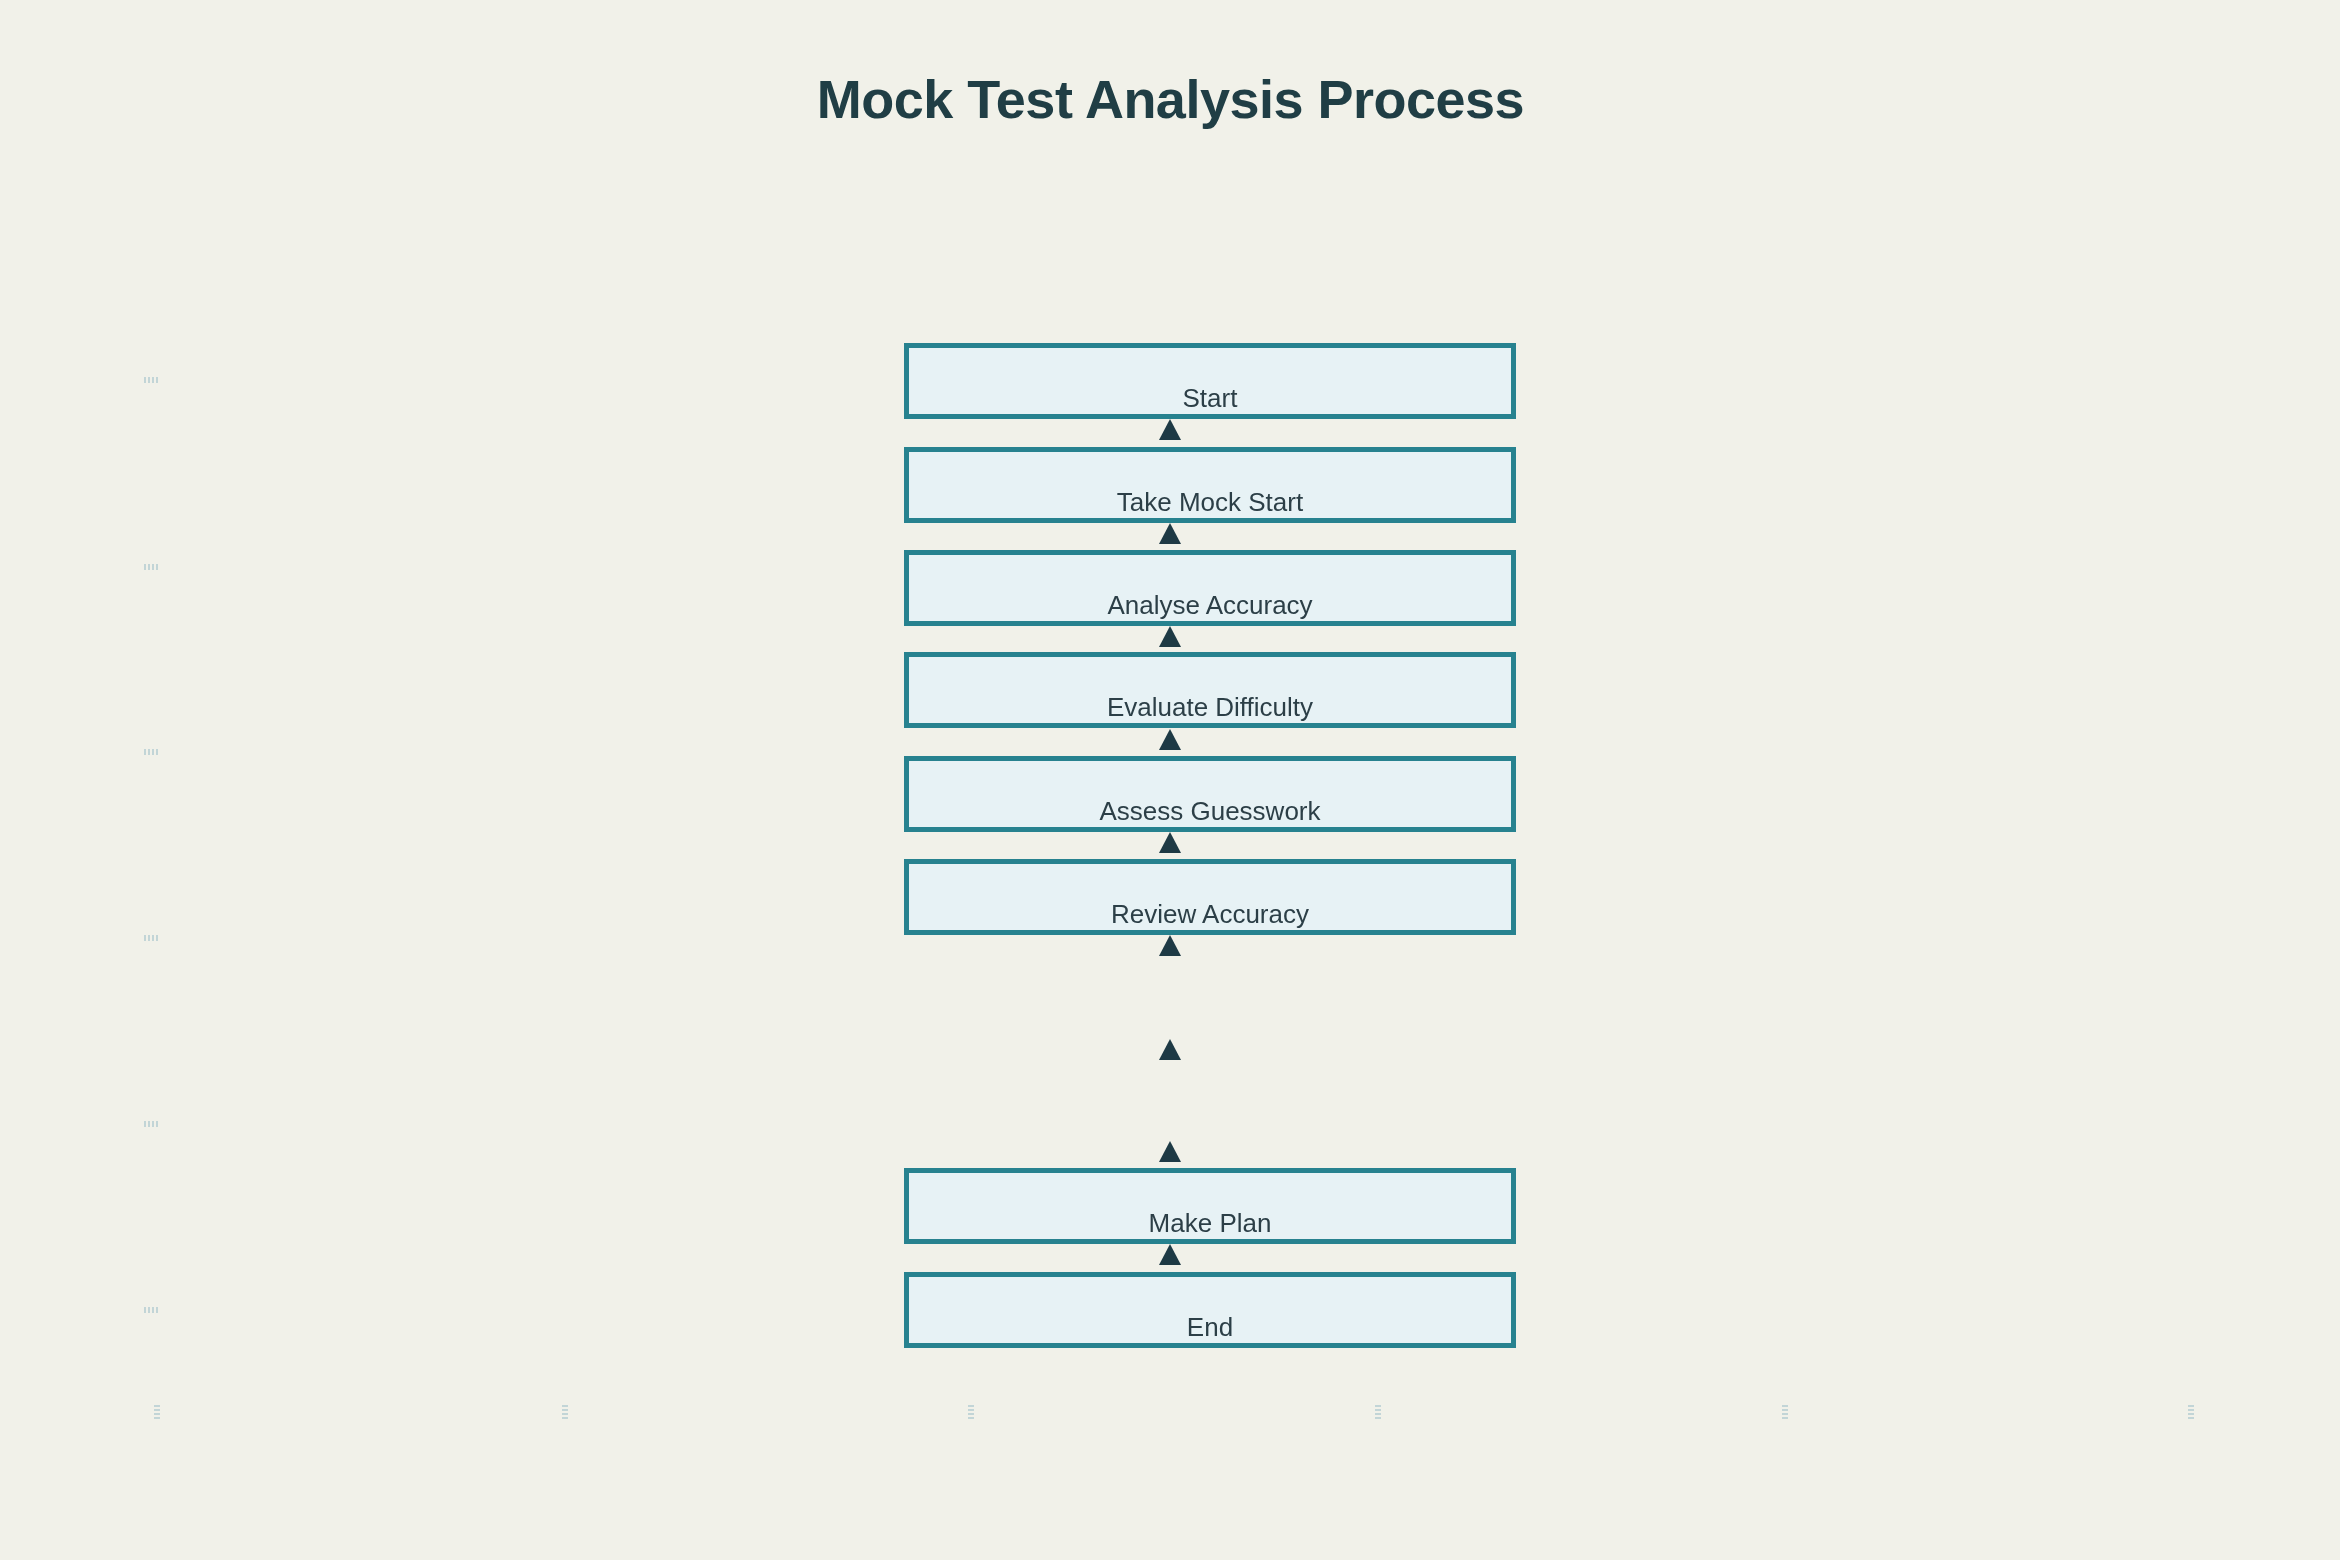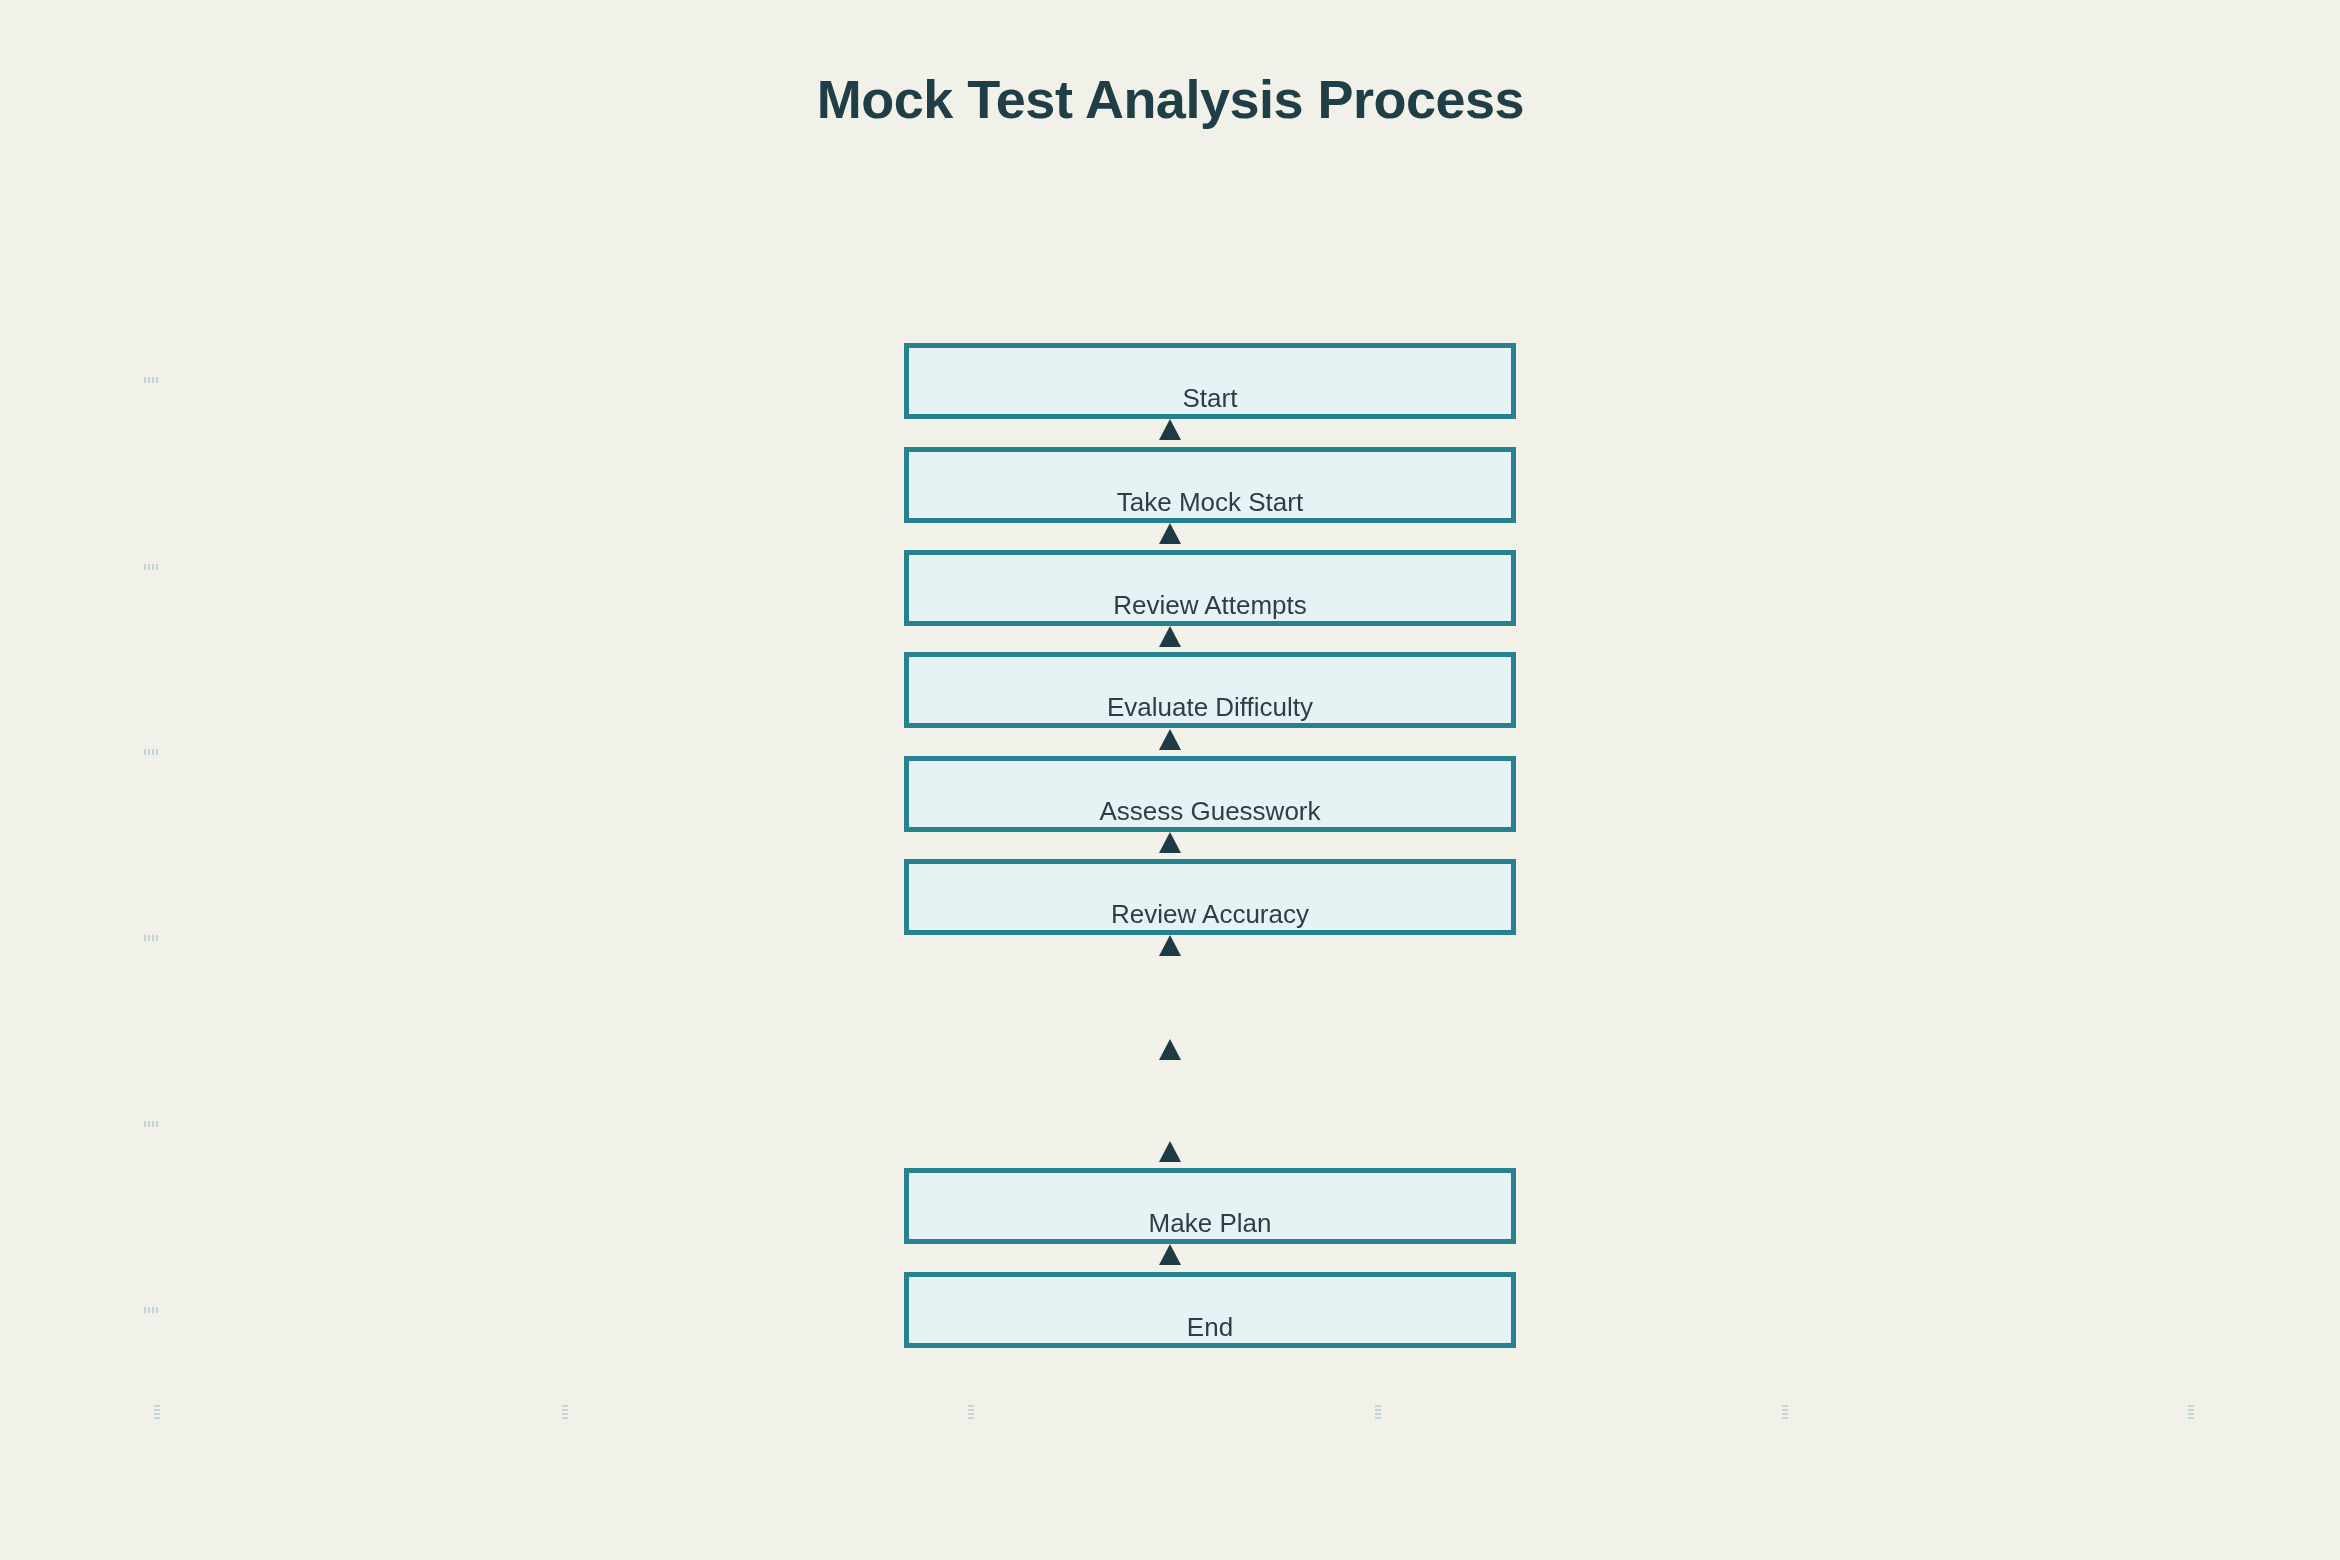--- a/index.html
+++ b/index.html
@@ -90,7 +90,7 @@
     <span class="node-label">Take Mock Start</span>
   </div>
   <div class="node" style="top:550px">
-    <span class="node-label">Review Attempts</span>
+    <span class="node-label">Analyse Accuracy</span>
   </div>
   <div class="node" style="top:652px">
     <span class="node-label">Evaluate Difficulty</span>

